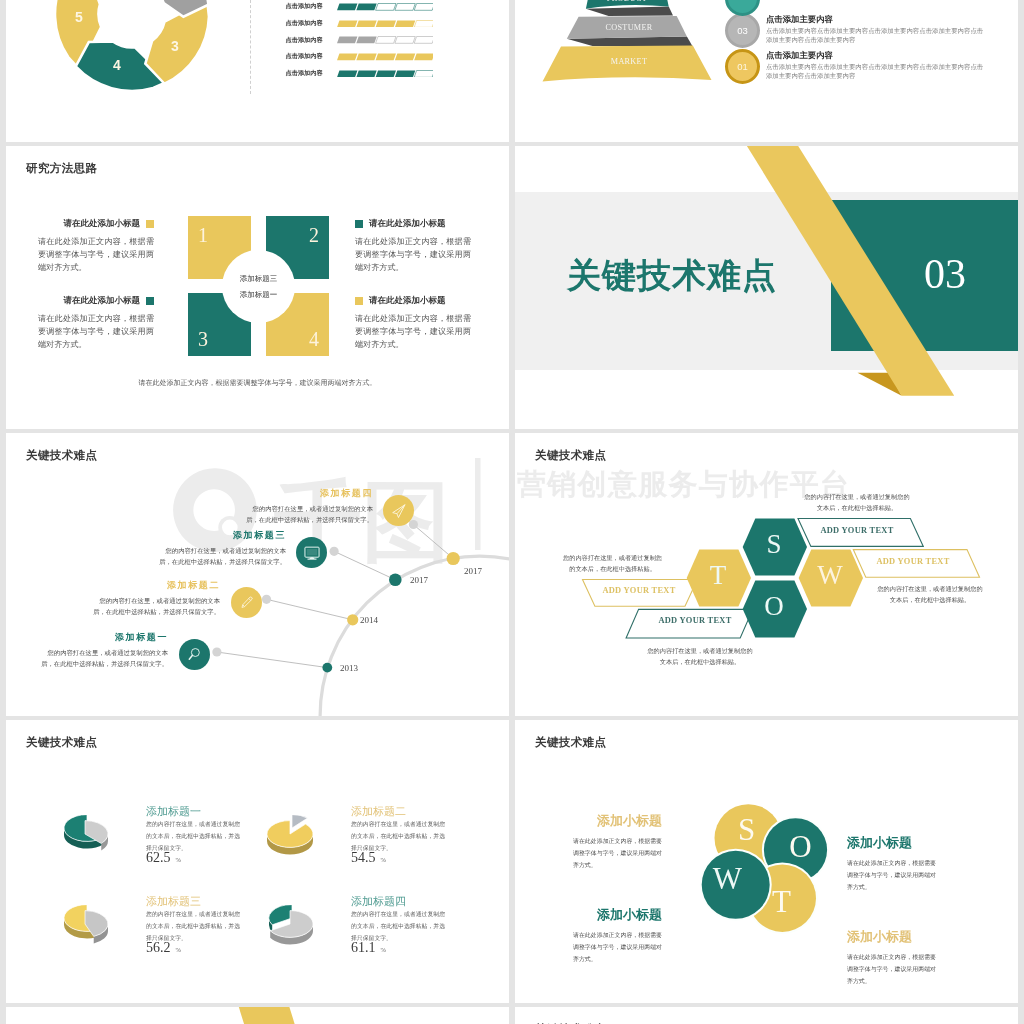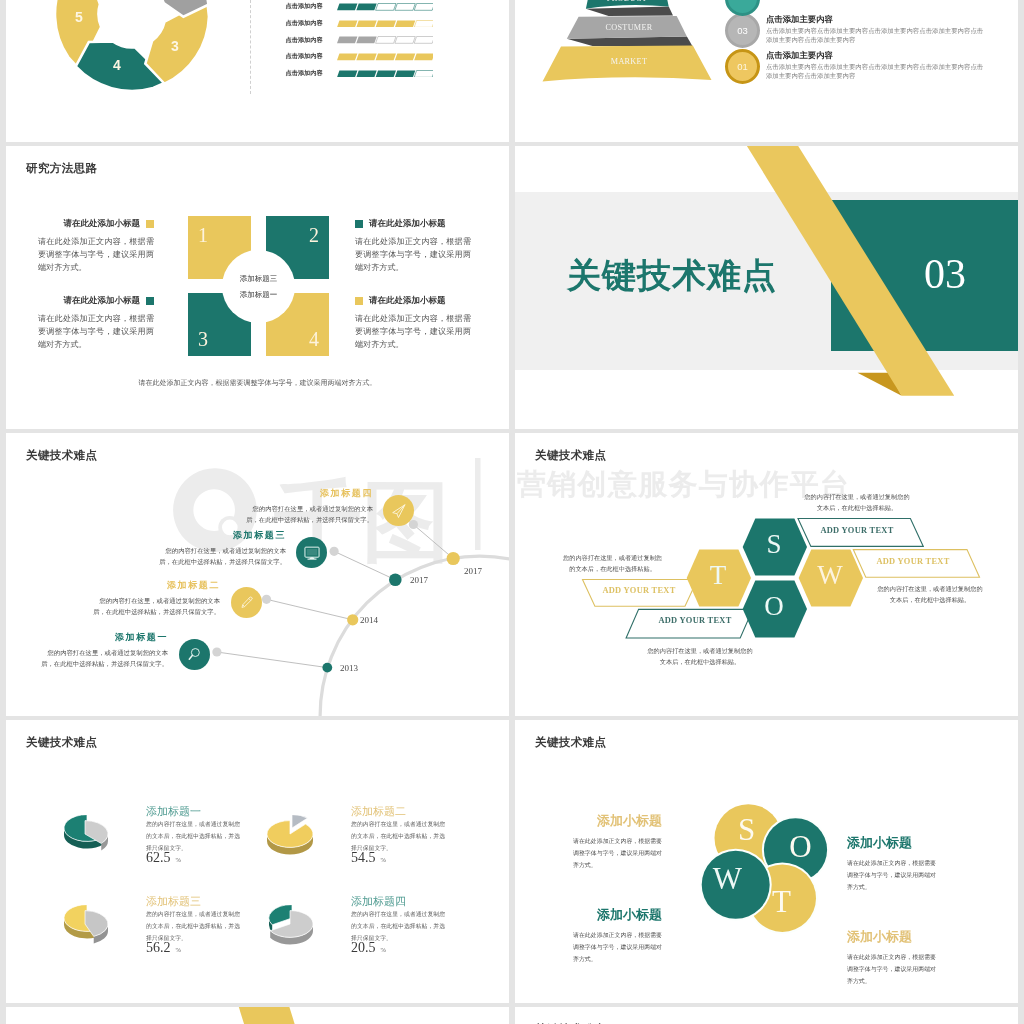--- a/index.html
+++ b/index.html
@@ -466,7 +466,7 @@
           </svg>
         <div class="phead g">添加标题四</div>
         <p class="pbody">您的内容打在这里，或者通过复制您的文本后，在此框中选择粘贴，并选择只保留文字。</p>
-        <div class="pval"><span>20.5</span><em>%</em></div>
+        <div class="pval"><span>61.1</span><em>%</em></div>
       </div>
     </div>
     <div class="slide R">

